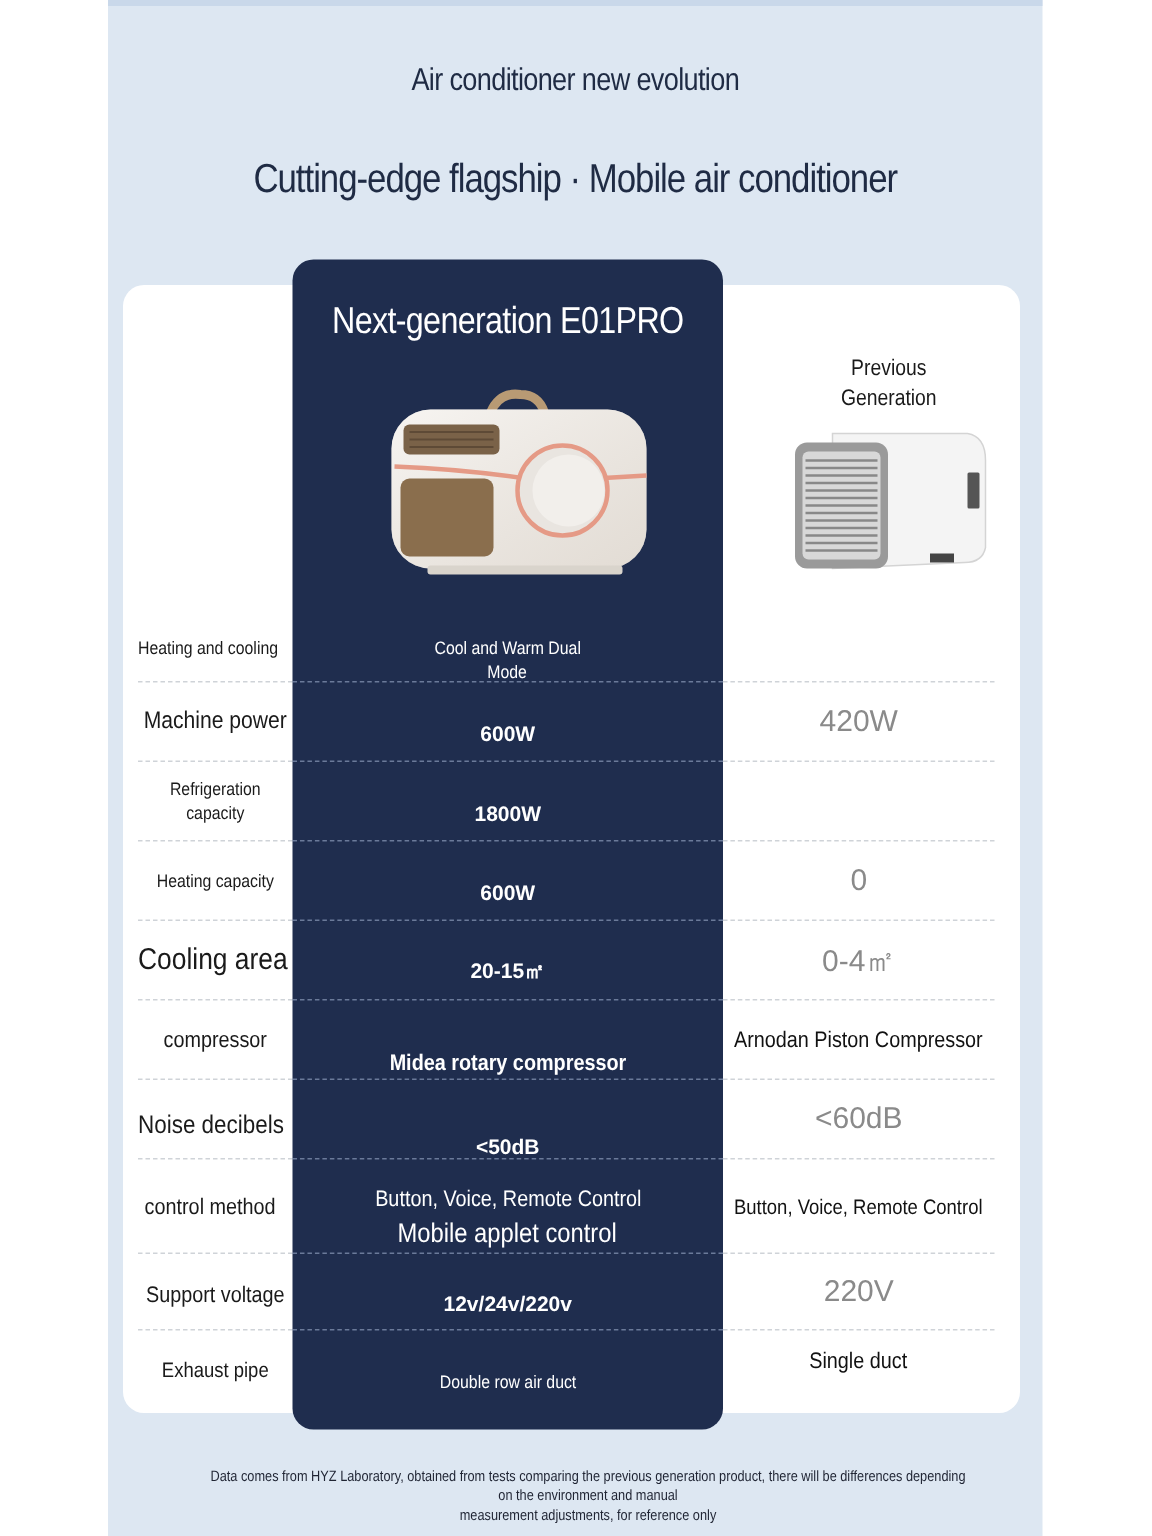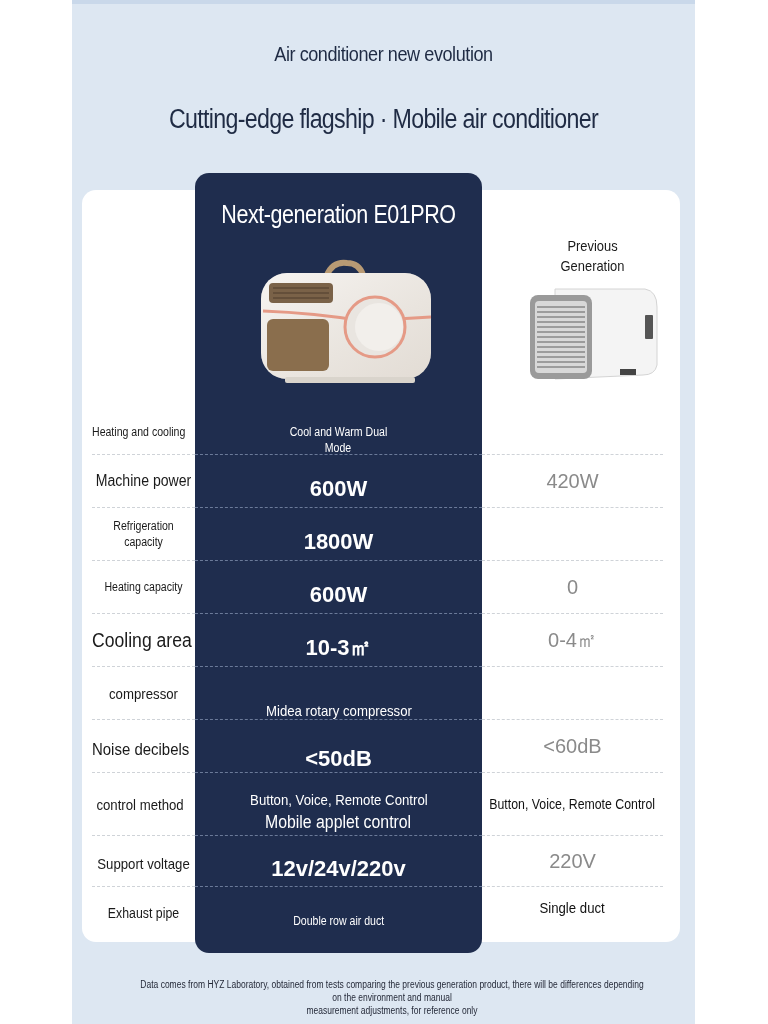--- a/index.html
+++ b/index.html
@@ -32,7 +32,7 @@
   .sep-l { position:absolute; left:92px; width:103px; border-top:1px dashed #cfd3d8; }
   .sep-d { position:absolute; left:195px; width:287px; border-top:1px dashed #6b7a99; }
   .sep-r { position:absolute; left:482px; width:181px; border-top:1px dashed #cfd3d8; }
-  .big { font-size:22px; font-weight:bold; }
+  .big { font-size:14px; font-weight:bold; }
   .mid { font-size:15px; transform:scaleX(0.88); }
   .small { font-size:12px; transform:scaleX(0.88); }
   .gray { color:#8a8a8a; font-size:20px; }

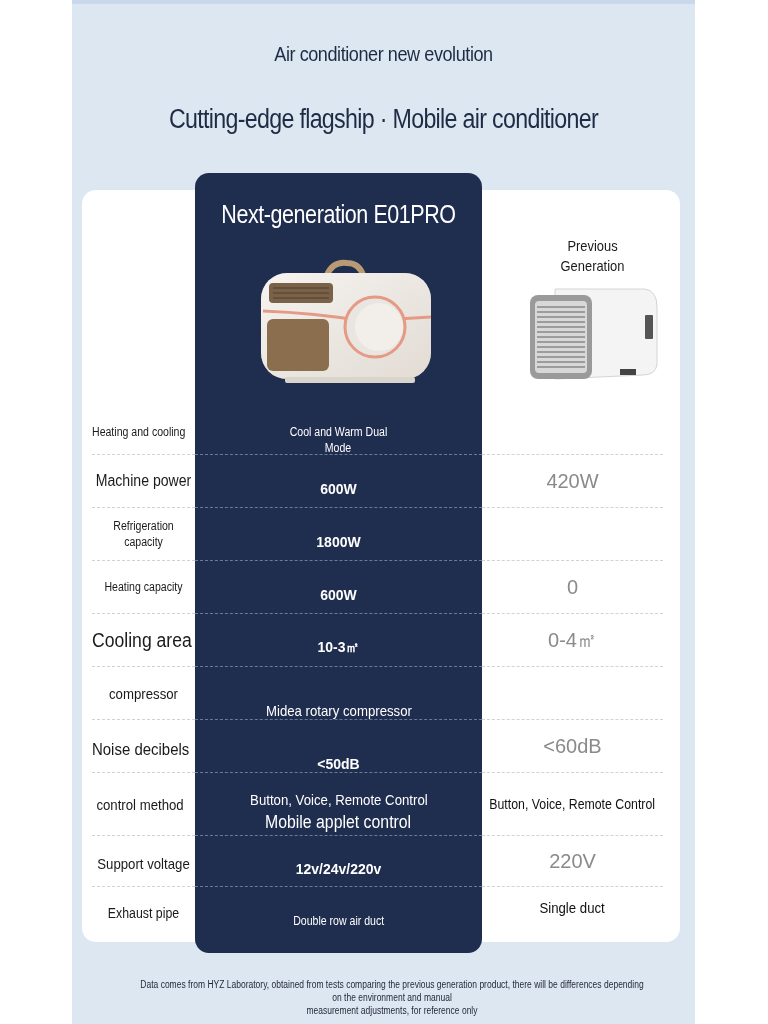--- a/index.html
+++ b/index.html
@@ -157,7 +157,7 @@
 <div class="row" style="top:614px;height:52px;">
   <div class="lbl left" style="font-size:20px;transform-origin:left;">Cooling area</div>
   <div class="nv">
-      <span class="big">10-3㎡</span>
+      <span class="big">20-15㎡</span>
     </div>
   <div class="ov">
       <span class="gray">0-4㎡</span>

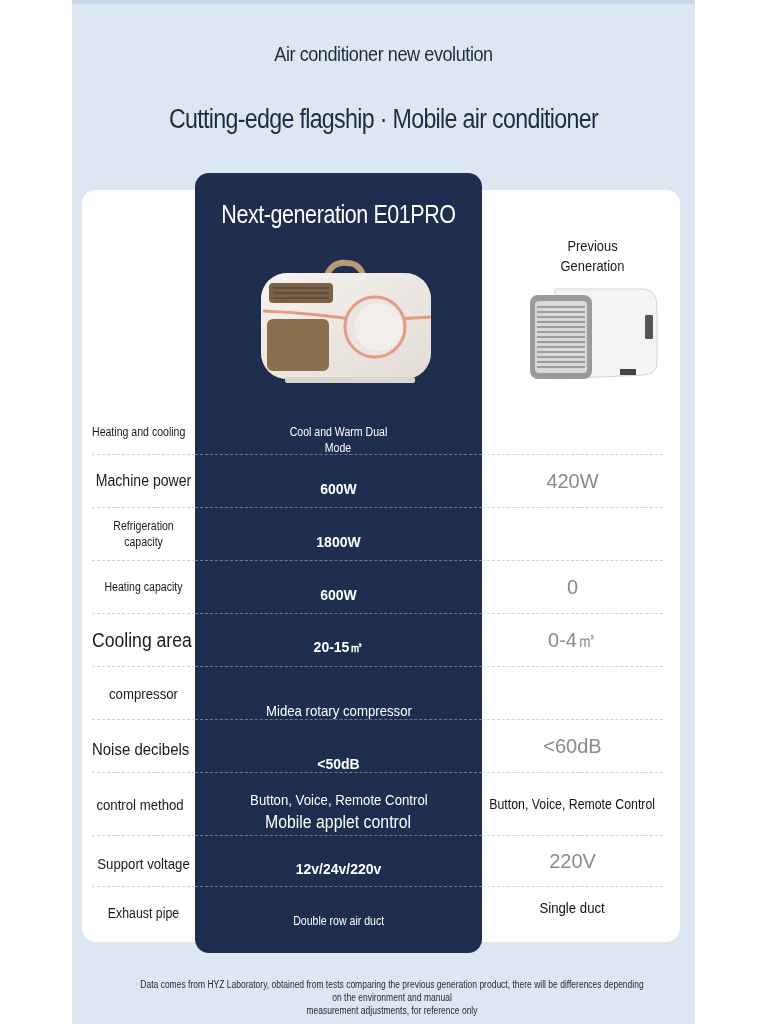--- a/index.html
+++ b/index.html
@@ -172,6 +172,9 @@
   <div class="nv" style="justify-content:flex-end;padding-top:14px;box-sizing:border-box;">
       <span class="mid">Midea rotary compressor</span>
     </div>
+  <div class="ov">
+      <span class="blk">Arnodan Piston Compressor</span>
+    </div>
 </div>
 <div class="sep-l" style="top:719px;"></div>
 <div class="sep-d" style="top:719px;"></div>

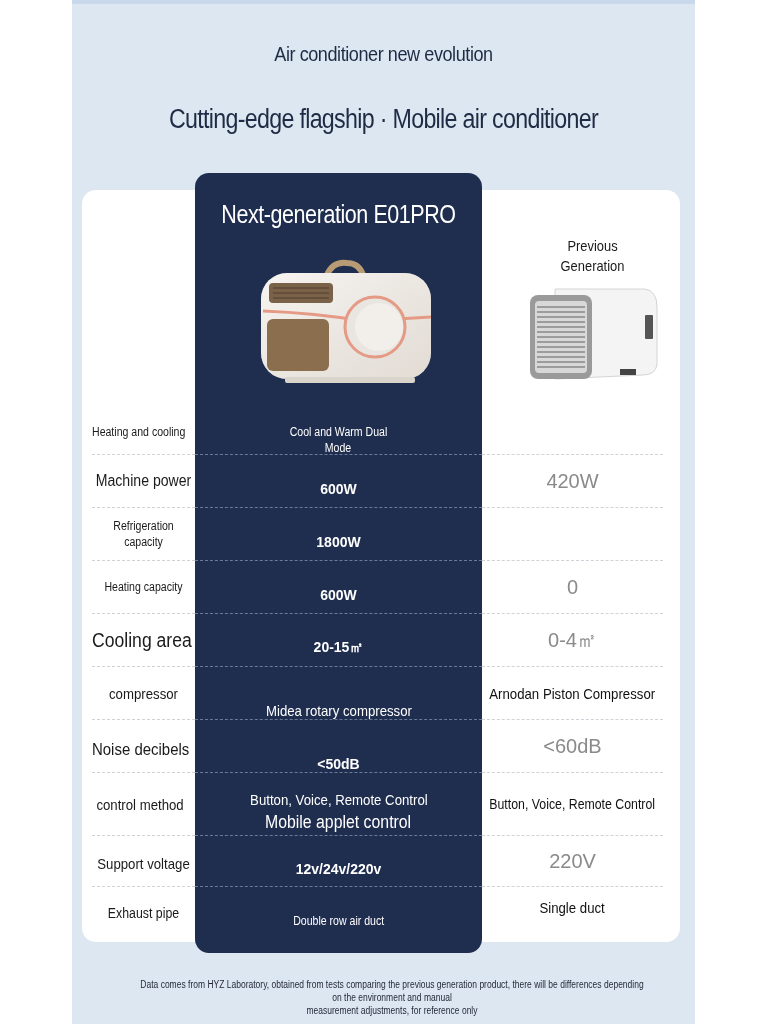--- a/index.html
+++ b/index.html
@@ -169,7 +169,7 @@
 
 <div class="row" style="top:667px;height:52px;">
   <div class="lbl" style="font-size:15px;">compressor</div>
-  <div class="nv" style="justify-content:flex-end;padding-top:14px;box-sizing:border-box;">
+  <div class="nv" style="justify-content:center;padding-top:14px;box-sizing:border-box;font-weight:bold;">
       <span class="mid">Midea rotary compressor</span>
     </div>
   <div class="ov">

